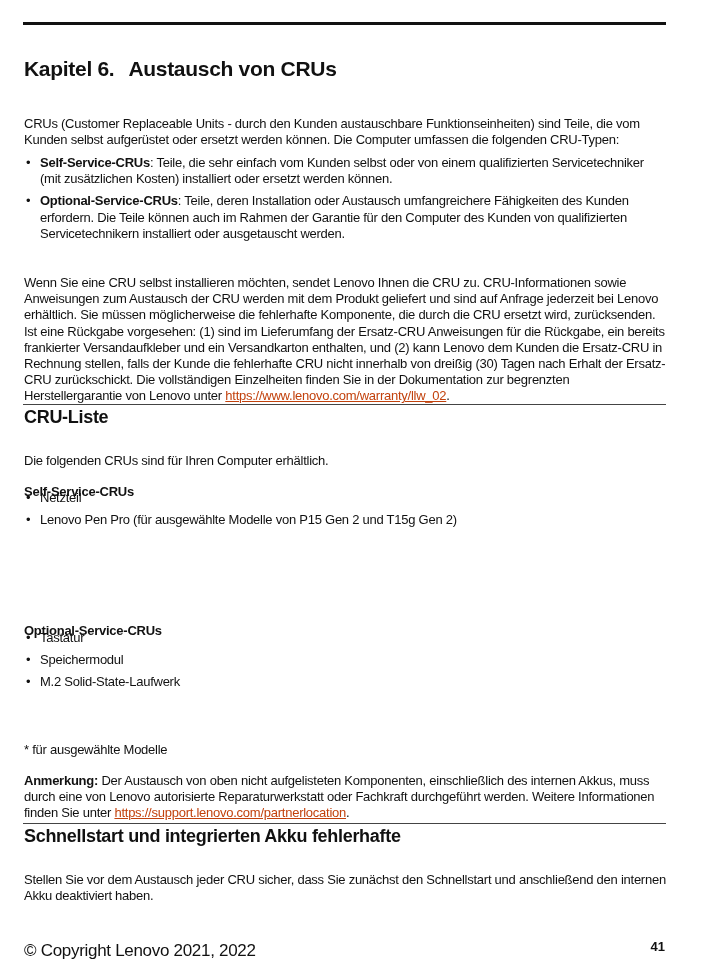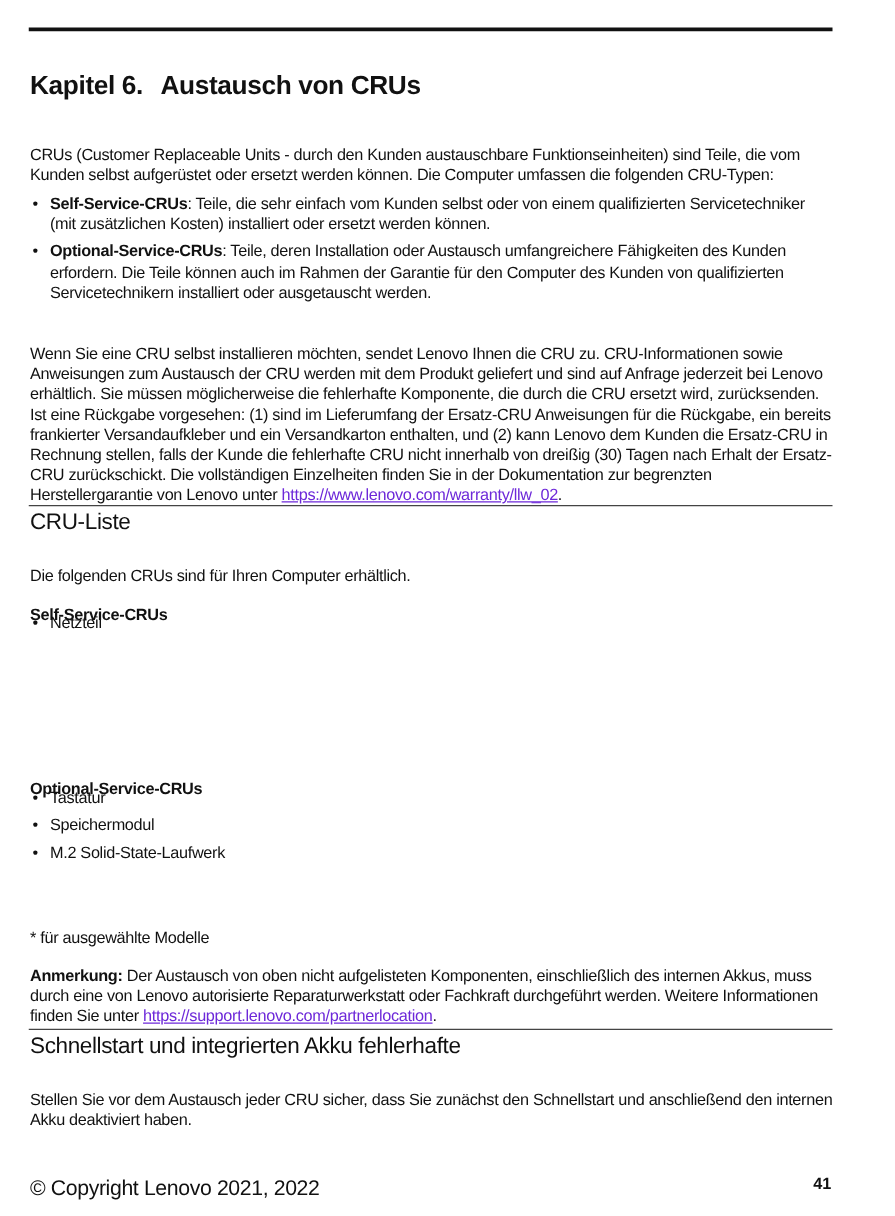--- a/index.html
+++ b/index.html
@@ -18,7 +18,7 @@
   ul.bl { list-style: none; margin: 0; padding: 0; }
   ul.bl li { position: relative; padding-left: 16px; }
   ul.bl li::before { content: "•"; position: absolute; left: 2px; top: 0; font-size: 13px; }
-  a.link { color: #6d28d9; text-decoration: underline; }
+  a.link { color: #c2410c; text-decoration: underline; }
   .sec-rule { position: absolute; left: 23px; width: 643px; height: 1px; background: #444; }
   .sec-title { position: absolute; left: 24px; margin: 0; font-size: 18px; font-weight: normal; letter-spacing: -0.3px; white-space: nowrap; }
   .subhead { font-weight: bold; font-size: 13px; letter-spacing: -0.25px; }

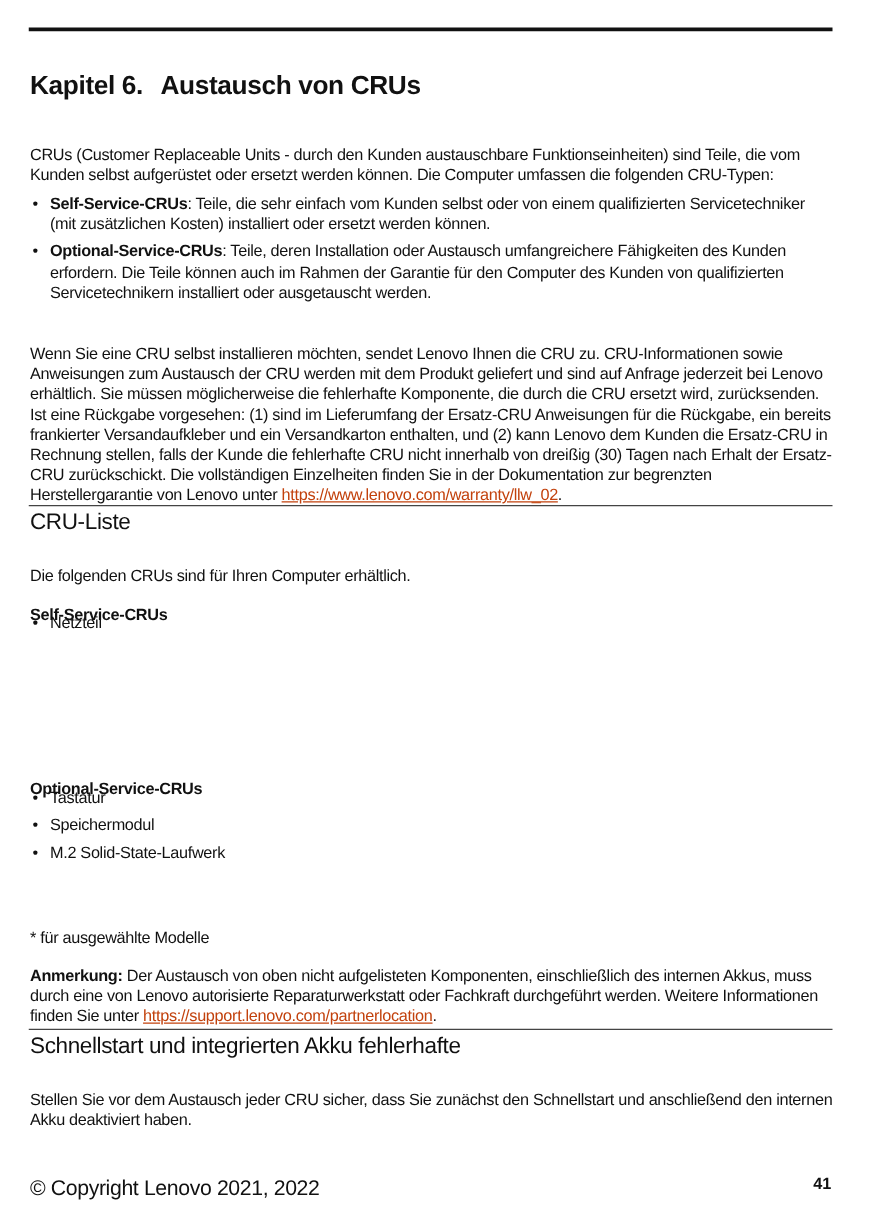--- a/index.html
+++ b/index.html
@@ -20,7 +20,7 @@
   ul.bl li::before { content: "•"; position: absolute; left: 2px; top: 0; font-size: 13px; }
   a.link { color: #c2410c; text-decoration: underline; }
   .sec-rule { position: absolute; left: 23px; width: 643px; height: 1px; background: #444; }
-  .sec-title { position: absolute; left: 24px; margin: 0; font-size: 18px; font-weight: normal; letter-spacing: -0.3px; white-space: nowrap; }
+  .sec-title { position: absolute; left: 24px; margin: 0; font-size: 18px; font-weight: bold; letter-spacing: -0.3px; white-space: nowrap; }
   .subhead { font-weight: bold; font-size: 13px; letter-spacing: -0.25px; }
   .cru-list li { height: 21.8px; line-height: 16px; }
   .footer-left { position: absolute; left: 24px; top: 941px; font-size: 17px; letter-spacing: -0.3px; }

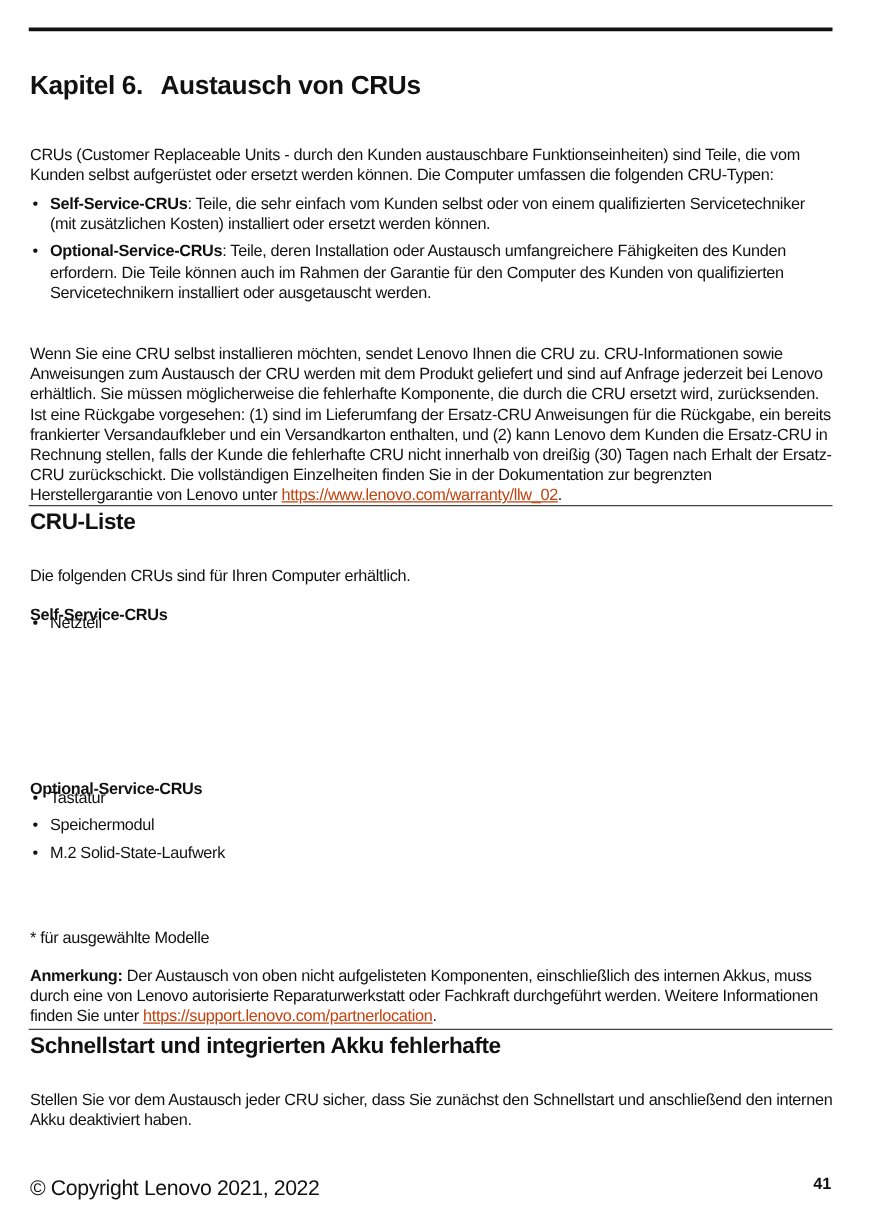--- a/index.html
+++ b/index.html
@@ -58,6 +58,7 @@
 <div class="subhead abs" style="top:468px;">Self-Service-CRUs</div>
 <ul class="bl body-text abs cru-list" style="top:490px;">
   <li>Netzteil</li>
+  <li>Lenovo Pen Pro (für ausgewählte Modelle von P15 Gen 2 und T15g Gen 2)</li>
 </ul>
 
 <div class="subhead abs" style="top:607px;">Optional-Service-CRUs</div>

